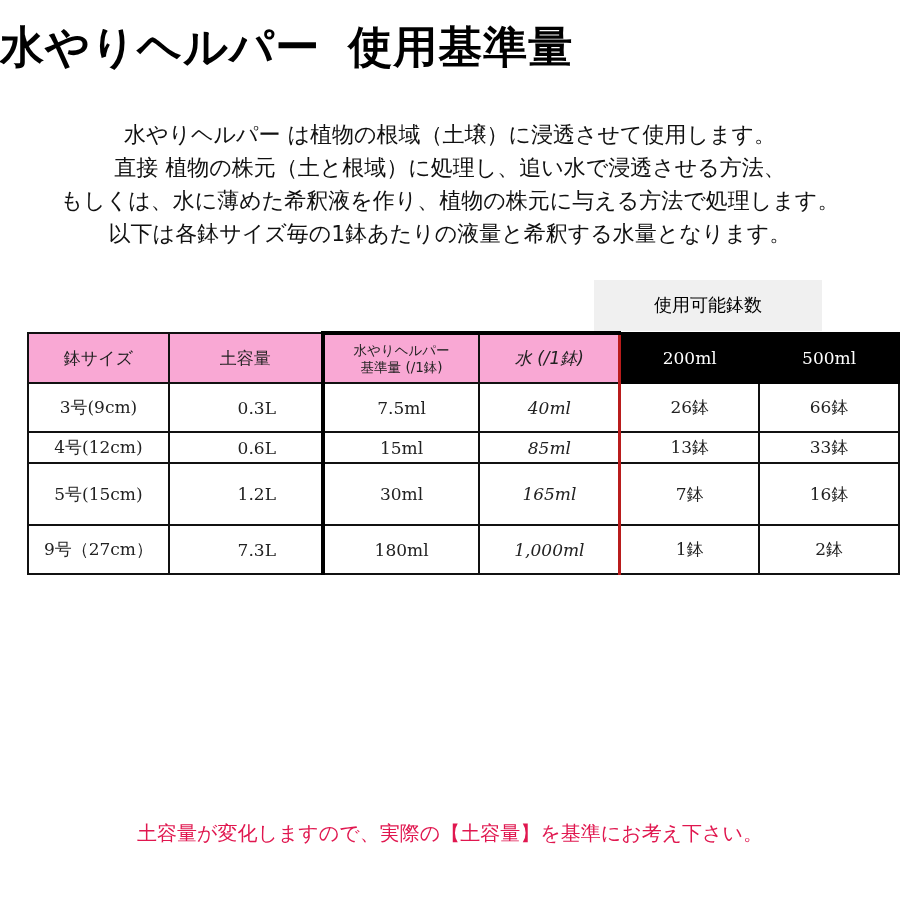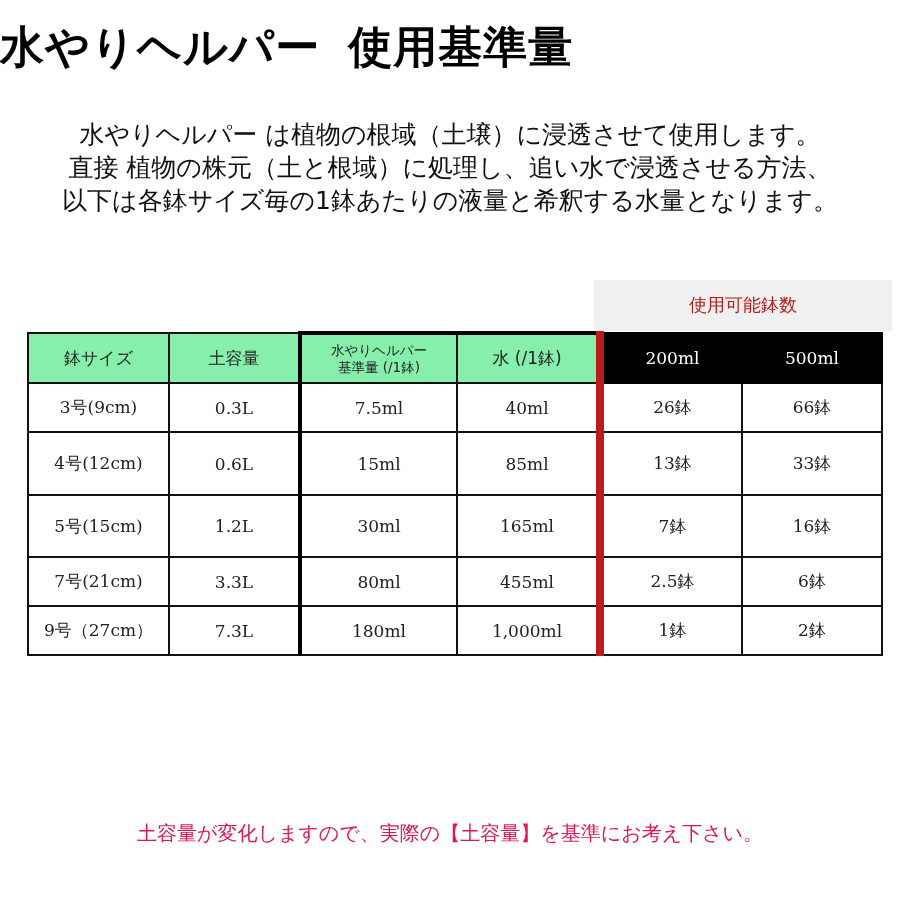--- a/index.html
+++ b/index.html
@@ -12,7 +12,7 @@
   .title span.gap { display:inline-block; width:28px; }
   .intro {
     position:absolute; left:0; top:118px; width:900px; text-align:center;
-    font-family:"DejaVu Sans", sans-serif; font-size:25px; line-height:33px; color:#111;
+    font-family:"DejaVu Sans", sans-serif; font-size:22px; line-height:33px; color:#111;
   }
   .intro div { white-space:nowrap; }
   .usable-label {

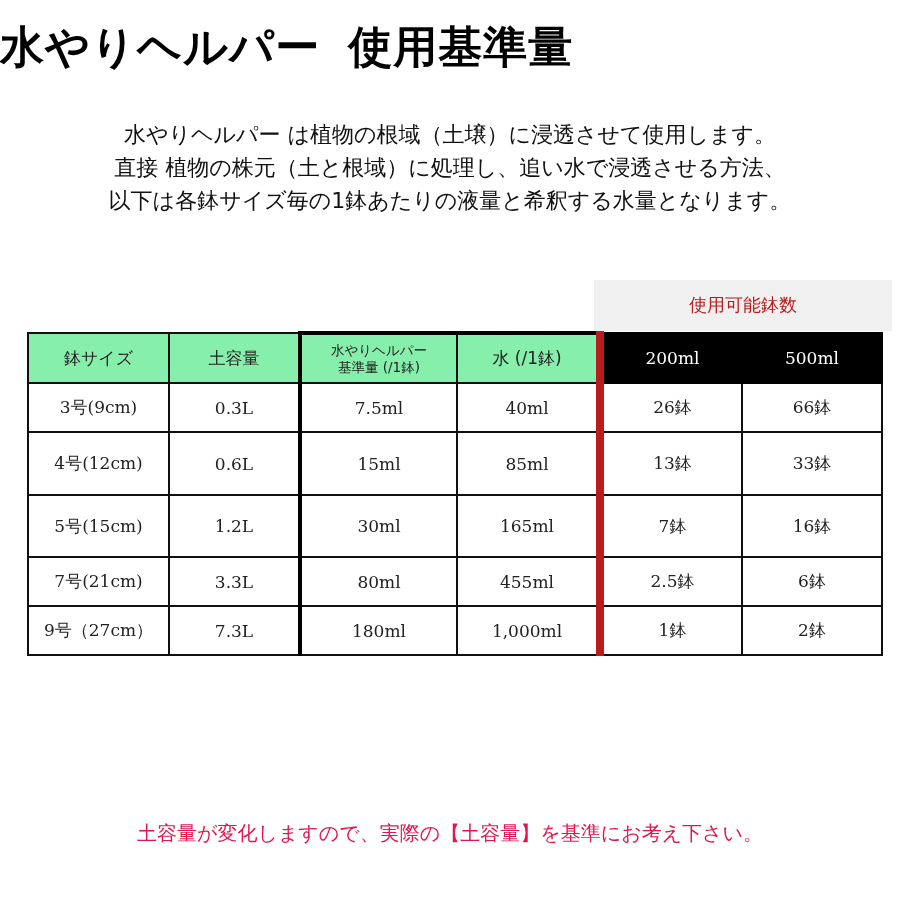--- a/index.html
+++ b/index.html
@@ -59,6 +59,7 @@
 <div class="intro">
   <div>水やりヘルパー は植物の根域（土壌）に浸透させて使用します。</div>
   <div>直接 植物の株元（土と根域）に処理し、追い水で浸透させる方法、</div>
+  <div>もしくは、水に薄めた希釈液を作り、植物の株元に与える方法で処理します。</div>
   <div>以下は各鉢サイズ毎の1鉢あたりの液量と希釈する水量となります。</div>
 </div>
 

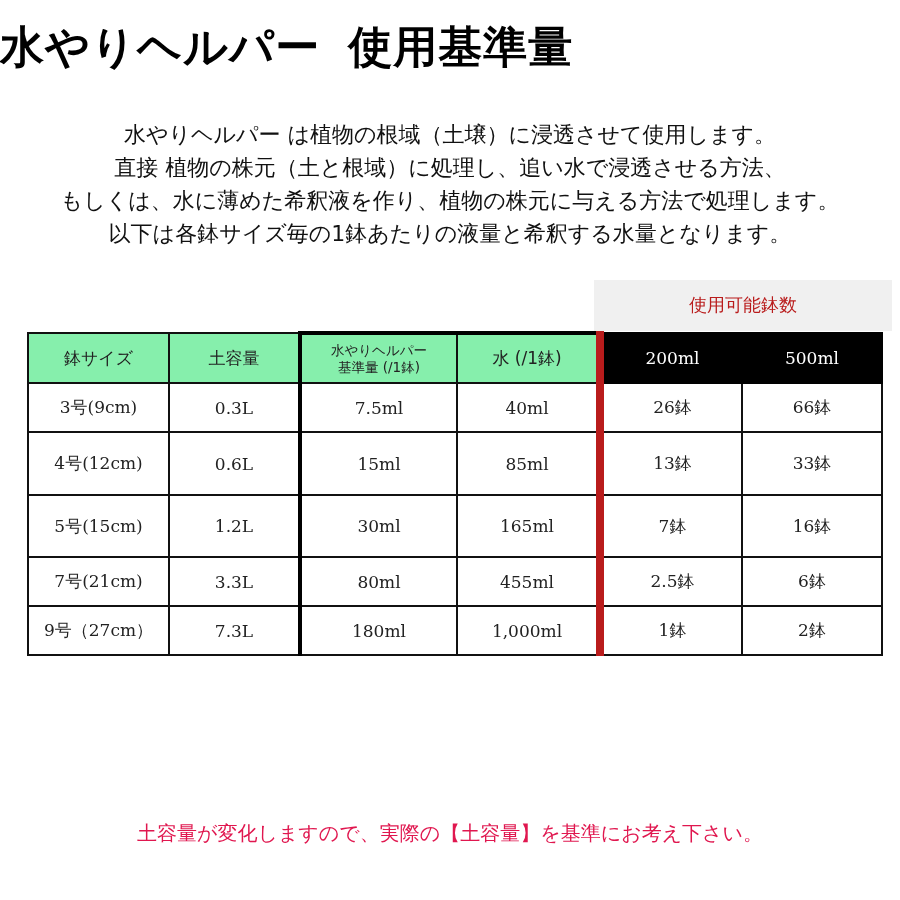--- a/index.html
+++ b/index.html
@@ -16,9 +16,9 @@
   }
   .intro div { white-space:nowrap; }
   .usable-label {
-    position:absolute; left:594px; top:280px; width:298px; height:51px;
+    position:absolute; left:594px; top:280px; width:228px; height:51px;
     background:#f0f0f0; text-align:center; line-height:49px;
-    font-family:"DejaVu Serif", serif; font-size:18px; color:#b91c1c;
+    font-family:"DejaVu Serif", serif; font-size:18px; color:#000000;
   }
   table.main {
     position:absolute; left:27px; top:331px; border-collapse:collapse;

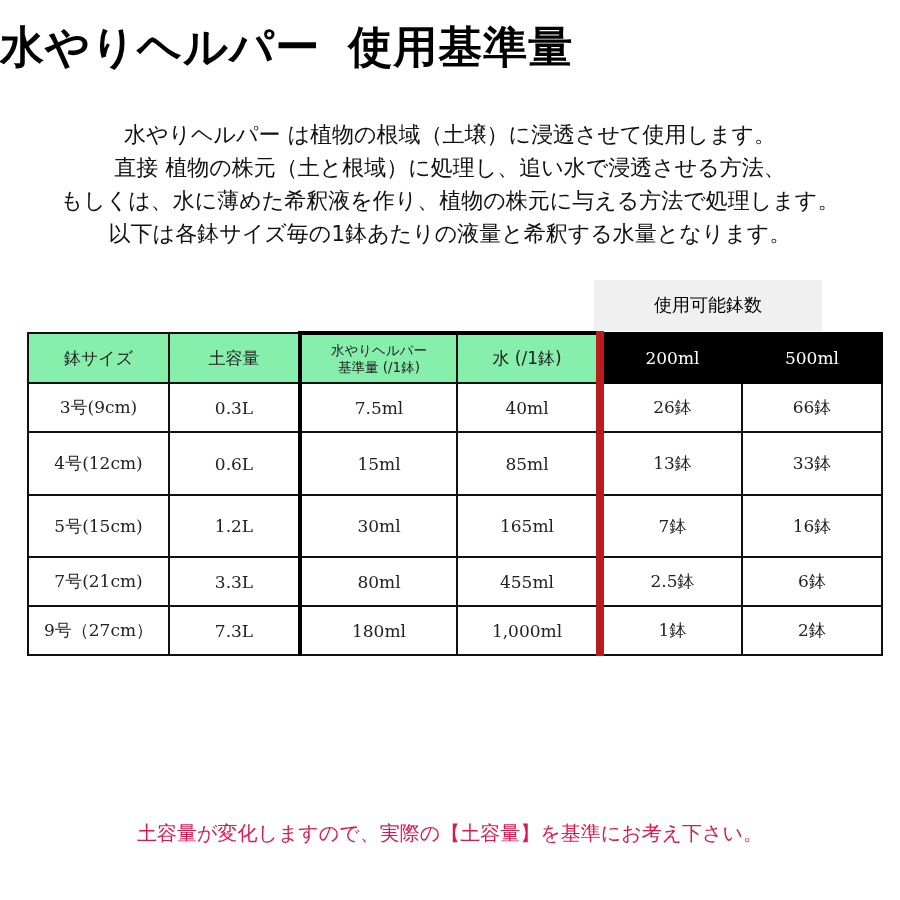--- a/index.html
+++ b/index.html
@@ -27,7 +27,7 @@
   table.main th, table.main td {
     border:2px solid #111; text-align:center; vertical-align:middle; padding:0;
   }
-  table.main th { background:#86efac; font-weight:normal; height:47px; }
+  table.main th { background:#f9a8d4; font-weight:normal; height:47px; }
   table.main th.dark { background:#000; color:#fff; border-color:#000; }
   table.main th.small { font-family:"DejaVu Sans", sans-serif; font-size:13.5px; line-height:17px; }
   table.main th.sans { font-family:"DejaVu Sans", sans-serif; font-size:17px; }

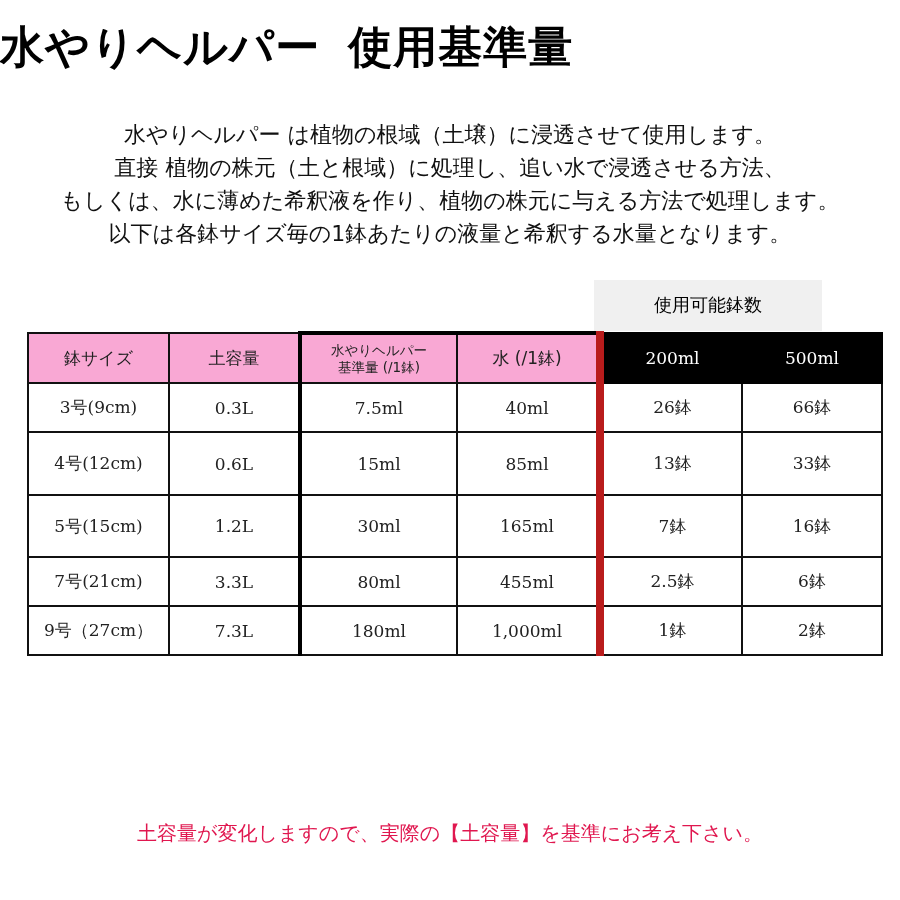--- a/index.html
+++ b/index.html
@@ -40,7 +40,7 @@
   table.main td.c5 { width:138px; }
   
   table.main .tb-left  { border-left:4px solid #000; }
-  table.main .tb-right { border-right:8px solid #b91c1c; }
+  table.main .tb-right { border-right:3px solid #b91c1c;font-style:italic; }
   table.main th.tb-top { border-top:4px solid #000; }
   table.main tr:last-child td.tb-bottom { border-bottom:4px solid #000; }
   .note {

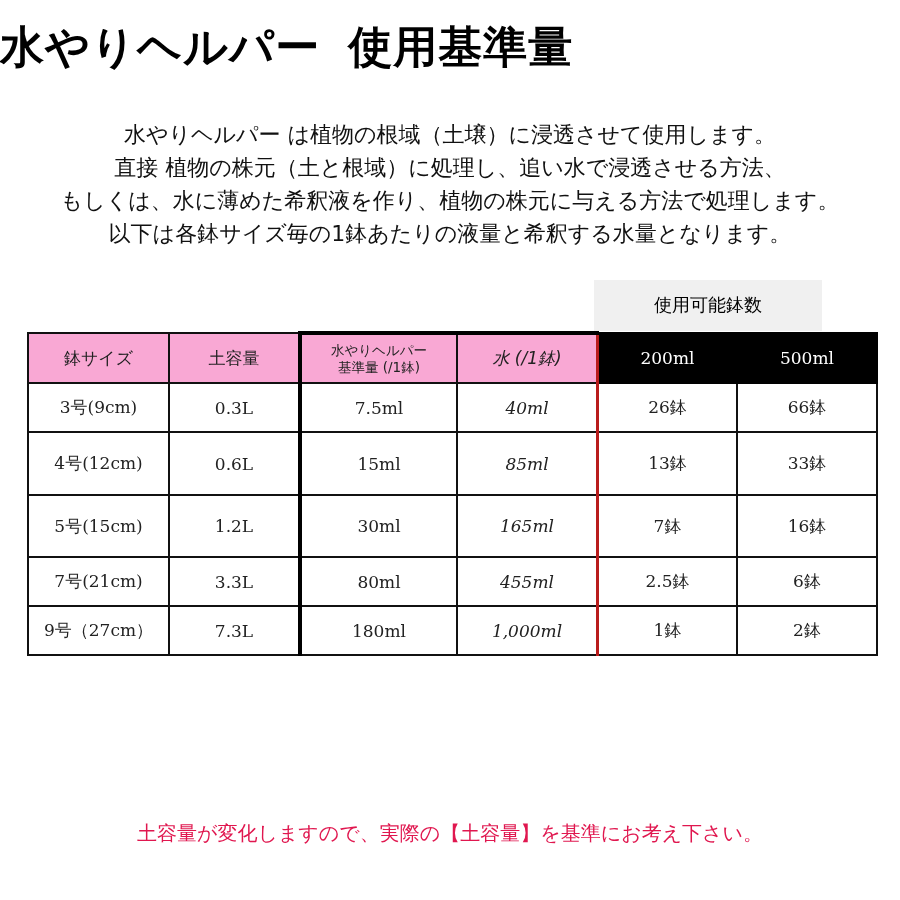--- a/index.html
+++ b/index.html
@@ -33,7 +33,7 @@
   table.main th.sans { font-family:"DejaVu Sans", sans-serif; font-size:17px; }
   table.main td { background:#fff; }
   table.main td.c0 { width:139px; }
-  table.main td.c1 { width:128px; }
+  table.main td.c1 { width:128px;padding-left:23px; }
   table.main td.c2 { width:154px;margin-top:11px; }
   table.main td.c3 { width:138px; }
   table.main td.c4 { width:137px; }

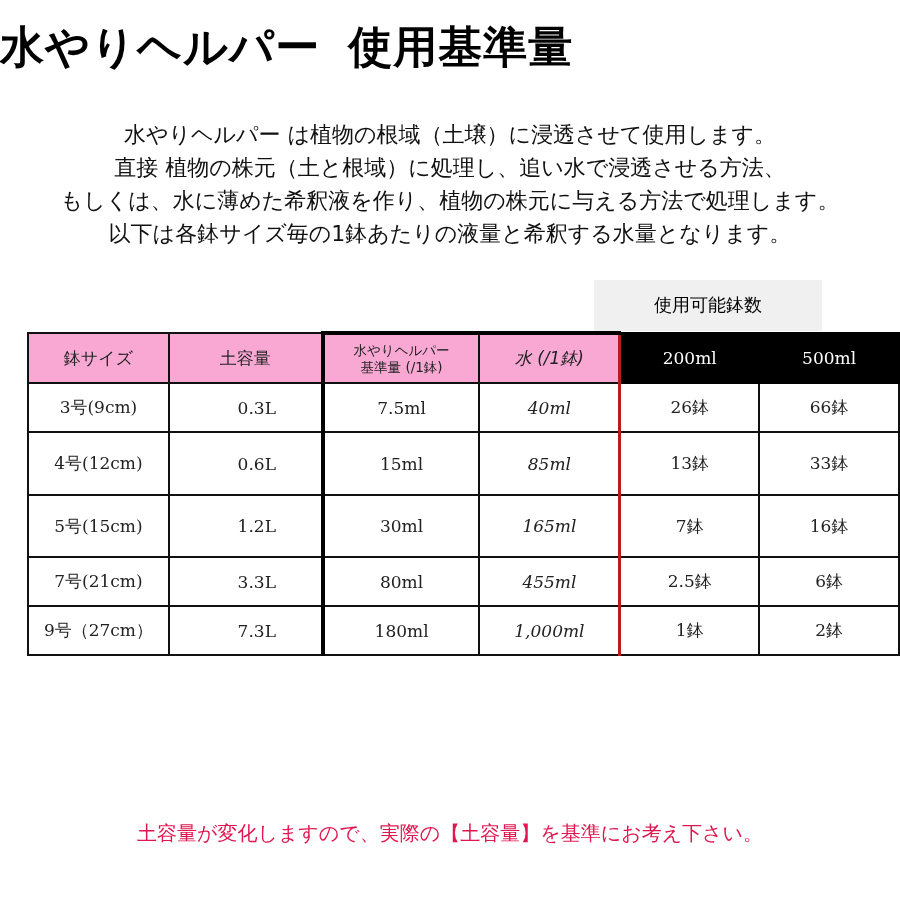--- a/index.html
+++ b/index.html
@@ -88,7 +88,7 @@
       <td class="c4">26鉢</td>
       <td class="c5">66鉢</td>
     </tr>
-    <tr style="height:63px">
+    <tr style="height:31px">
       <td class="c0">4号(12cm)</td>
       <td class="c1">0.6L</td>
       <td class="c2 tb-left">15ml</td>

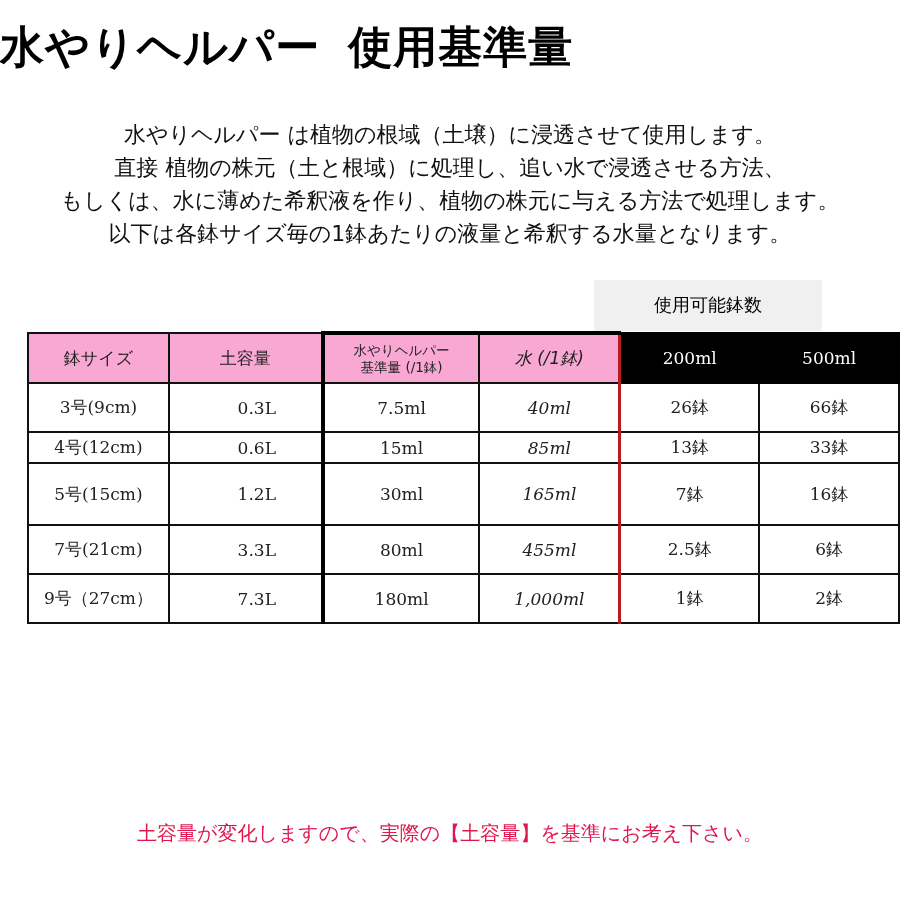--- a/index.html
+++ b/index.html
@@ -105,14 +105,6 @@
       <td class="c5">16鉢</td>
     </tr>
     <tr style="height:49px">
-      <td class="c0">7号(21cm)</td>
-      <td class="c1">3.3L</td>
-      <td class="c2 tb-left">80ml</td>
-      <td class="c3 tb-right">455ml</td>
-      <td class="c4">2.5鉢</td>
-      <td class="c5">6鉢</td>
-    </tr>
-    <tr style="height:49px">
       <td class="c0">9号（27cm）</td>
       <td class="c1">7.3L</td>
       <td class="c2 tb-left">180ml</td>

